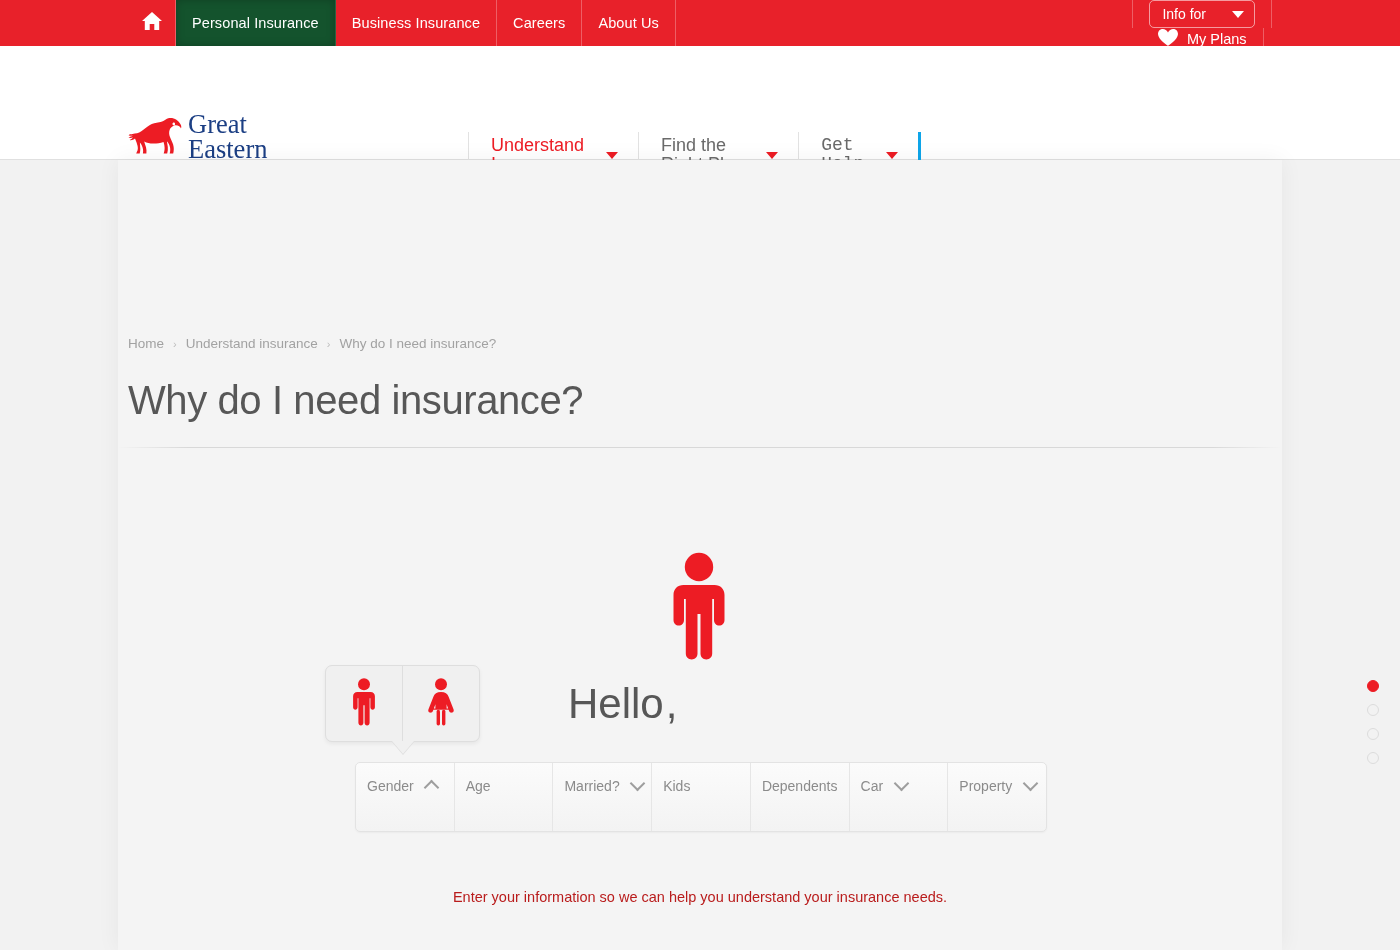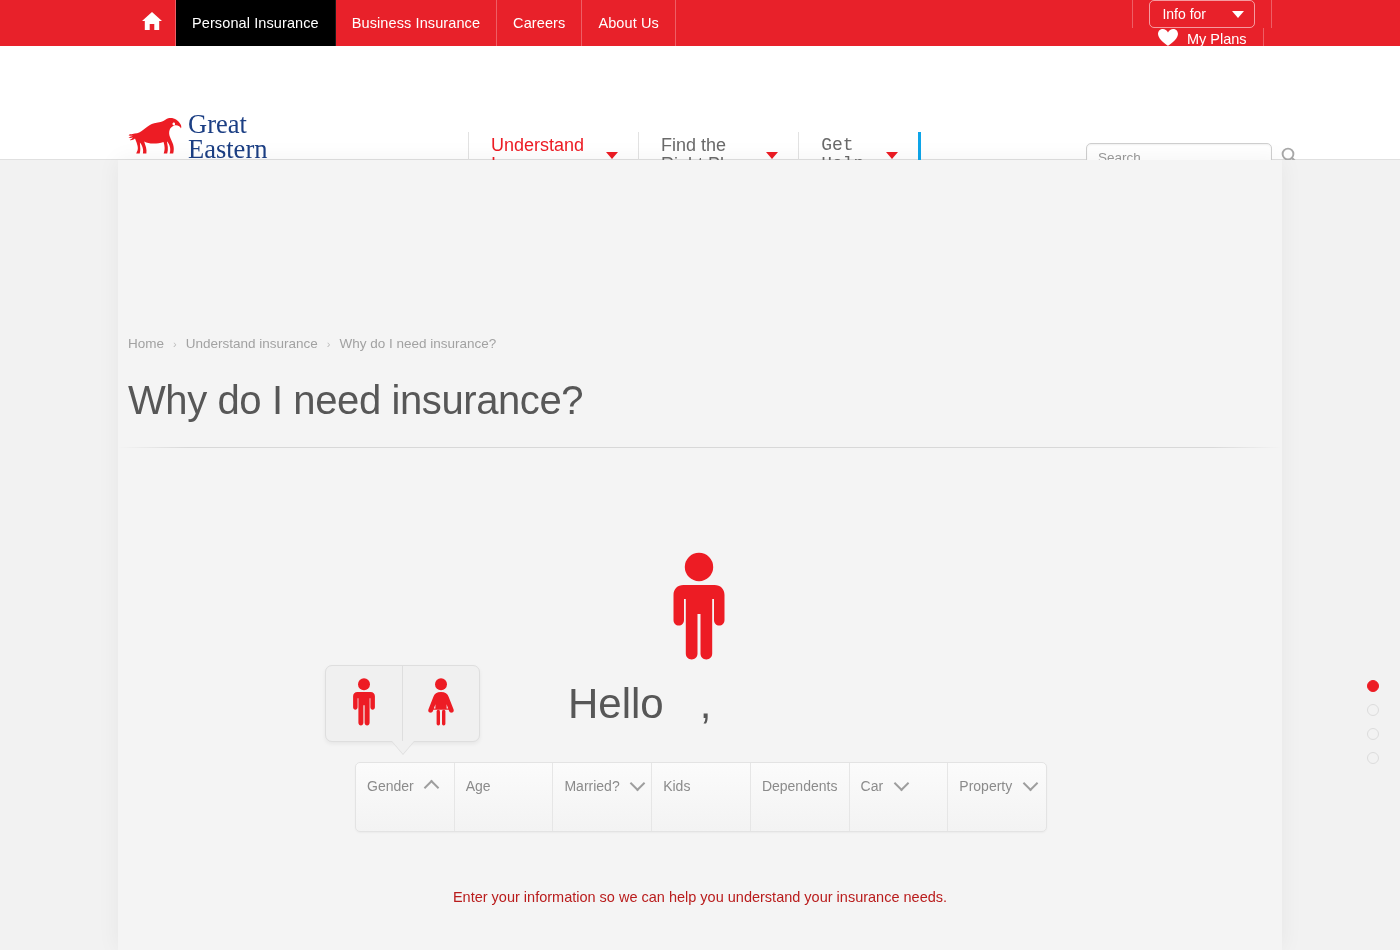--- a/index.html
+++ b/index.html
@@ -36,7 +36,7 @@
     cursor: pointer;
   }
   .top-nav-item.active {
-    background: #000000;
+    background: #14532d;
     box-shadow: inset 0 0 9px rgba(0,0,0,0.22);
     border-right: 1px solid rgba(255,255,255,0.10);
   }

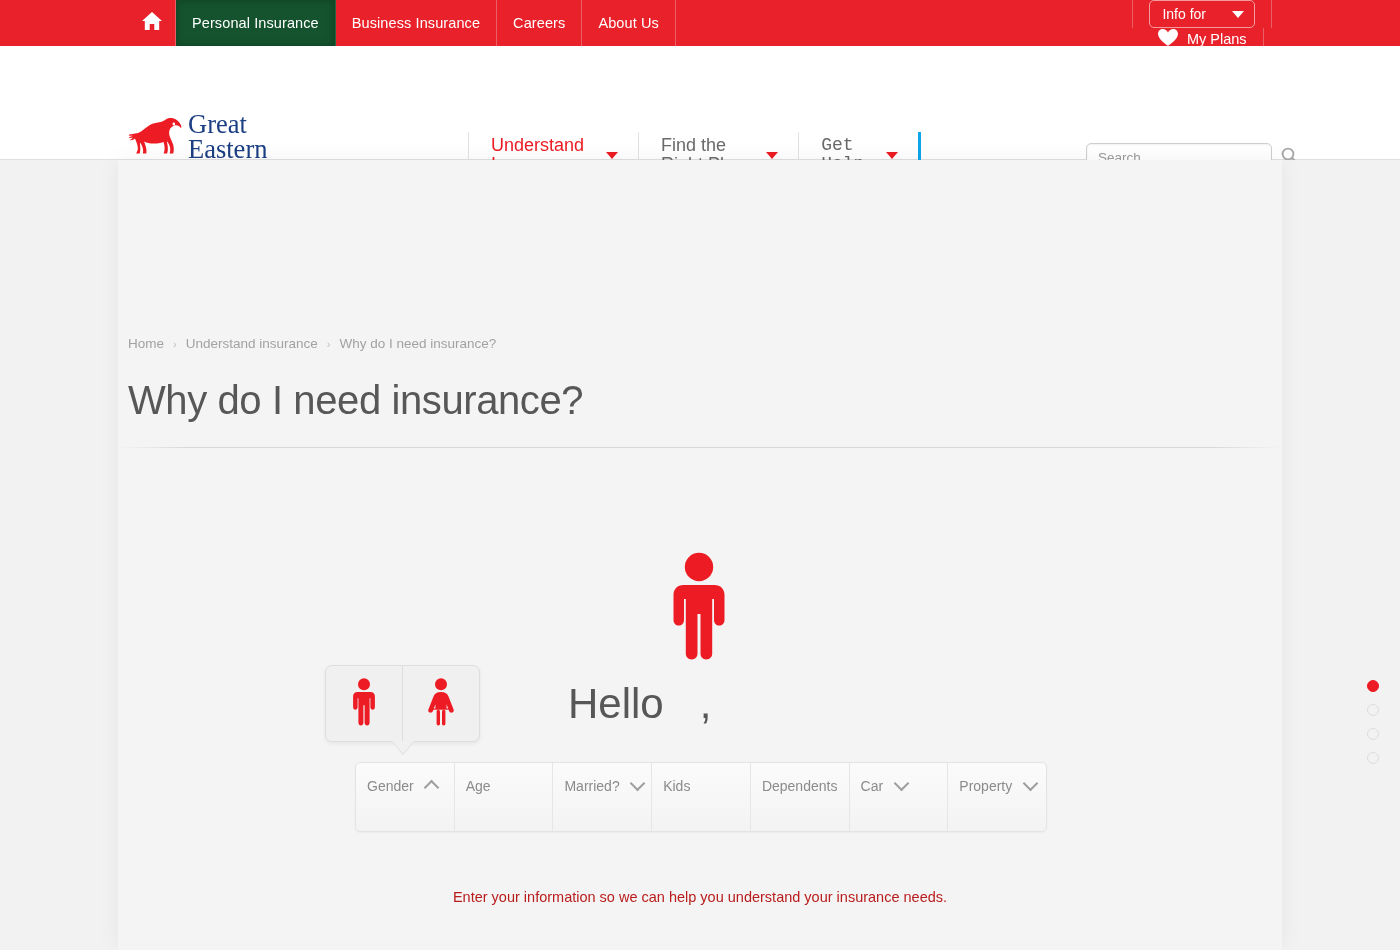--- a/index.html
+++ b/index.html
@@ -410,15 +410,6 @@
     </div>
   </div>
 
-  <div class="searchbox">
-    <input type="text" placeholder="Search" style="">
-    <span class="search-icon">
-      <svg width="17" height="17" viewBox="0 0 17 17">
-        <circle cx="7" cy="7" r="5.4" fill="none" stroke="#a8a8a8" stroke-width="1.9"></circle>
-        <line x1="11" y1="11" x2="15.6" y2="15.6" stroke="#a8a8a8" stroke-width="2.1" stroke-linecap="round"></line>
-      </svg>
-    </span>
-  </div>
 </div>
 
 <div class="content">

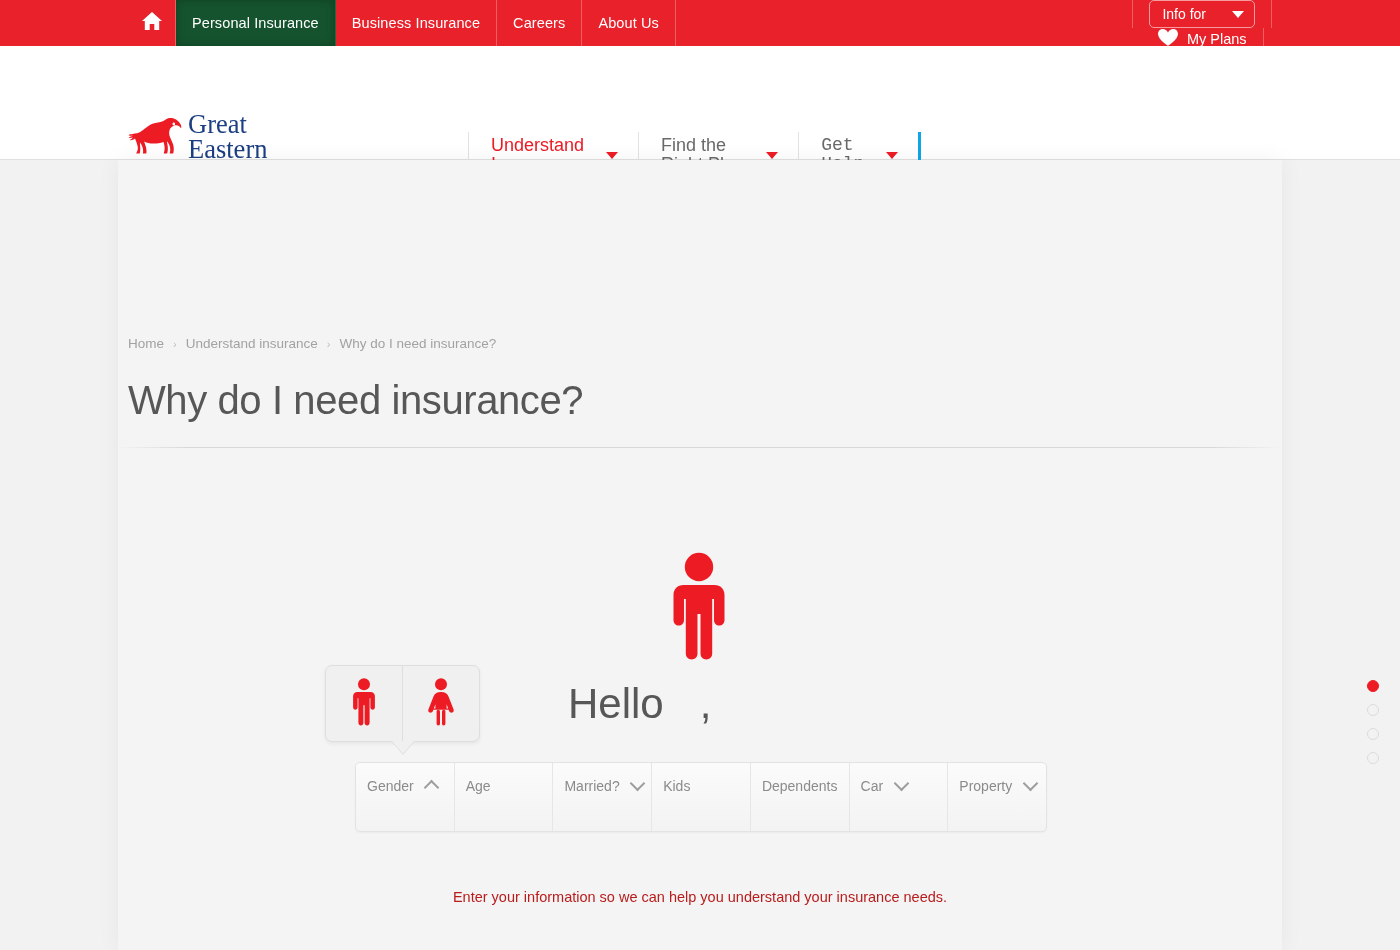--- a/index.html
+++ b/index.html
@@ -224,7 +224,7 @@
   
   .hello-line {
     position: absolute; left: 568px; top: 520px;
-    display: flex; align-items: baseline; gap: 34px;
+    display: flex; align-items: baseline;
   }
   .hello-word {
     font-size: 42px;

